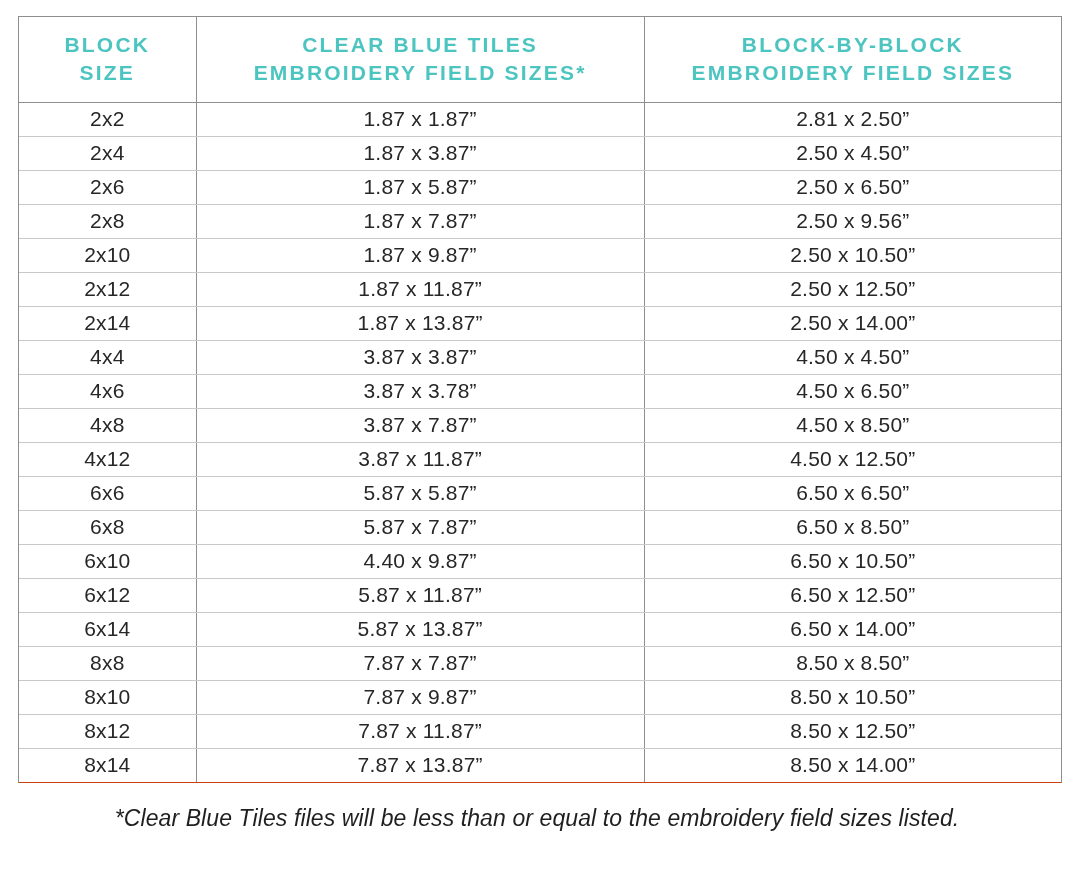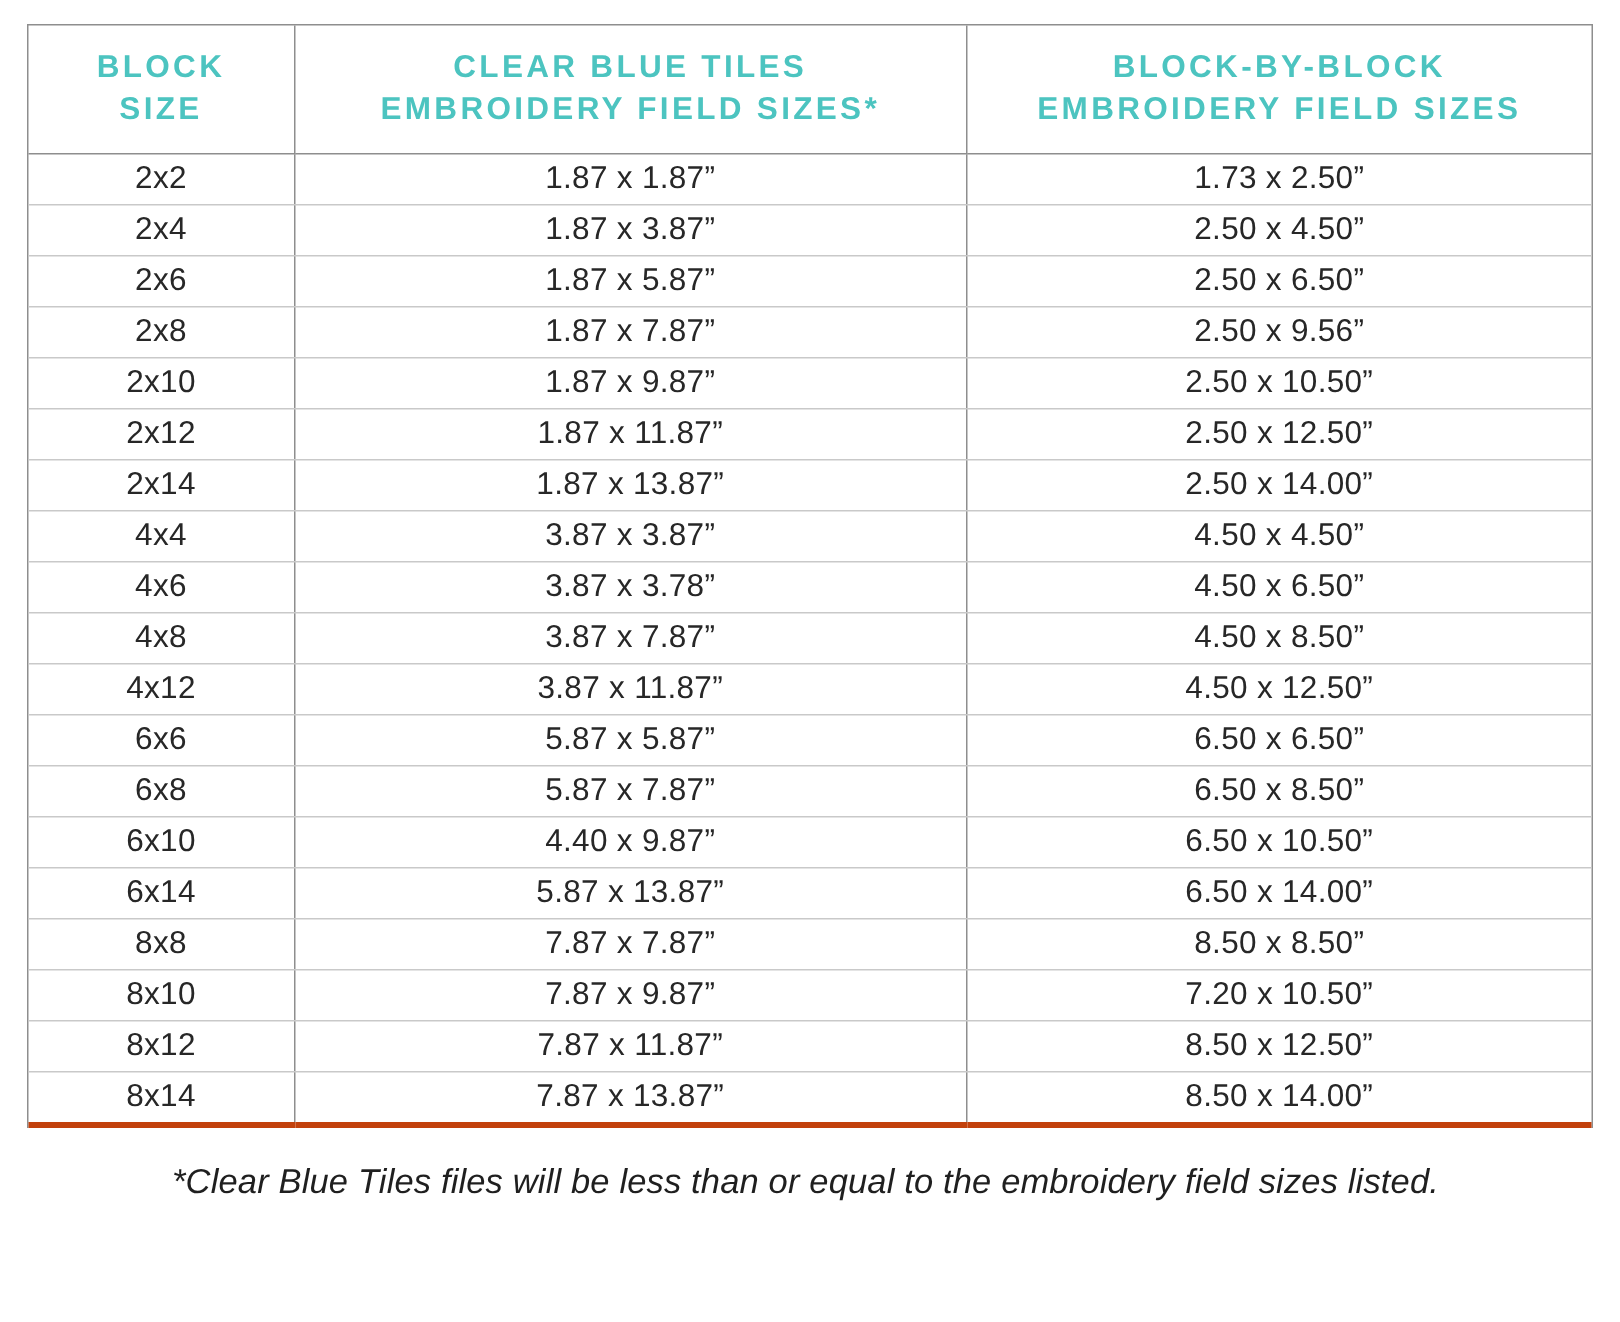--- a/index.html
+++ b/index.html
@@ -108,7 +108,7 @@
           <tr>
             <td>2x2</td>
             <td>1.87 x 1.87”</td>
-            <td>1.73 x 2.50”</td>
+            <td>2.81 x 2.50”</td>
           </tr>
           <tr>
             <td>2x4</td>

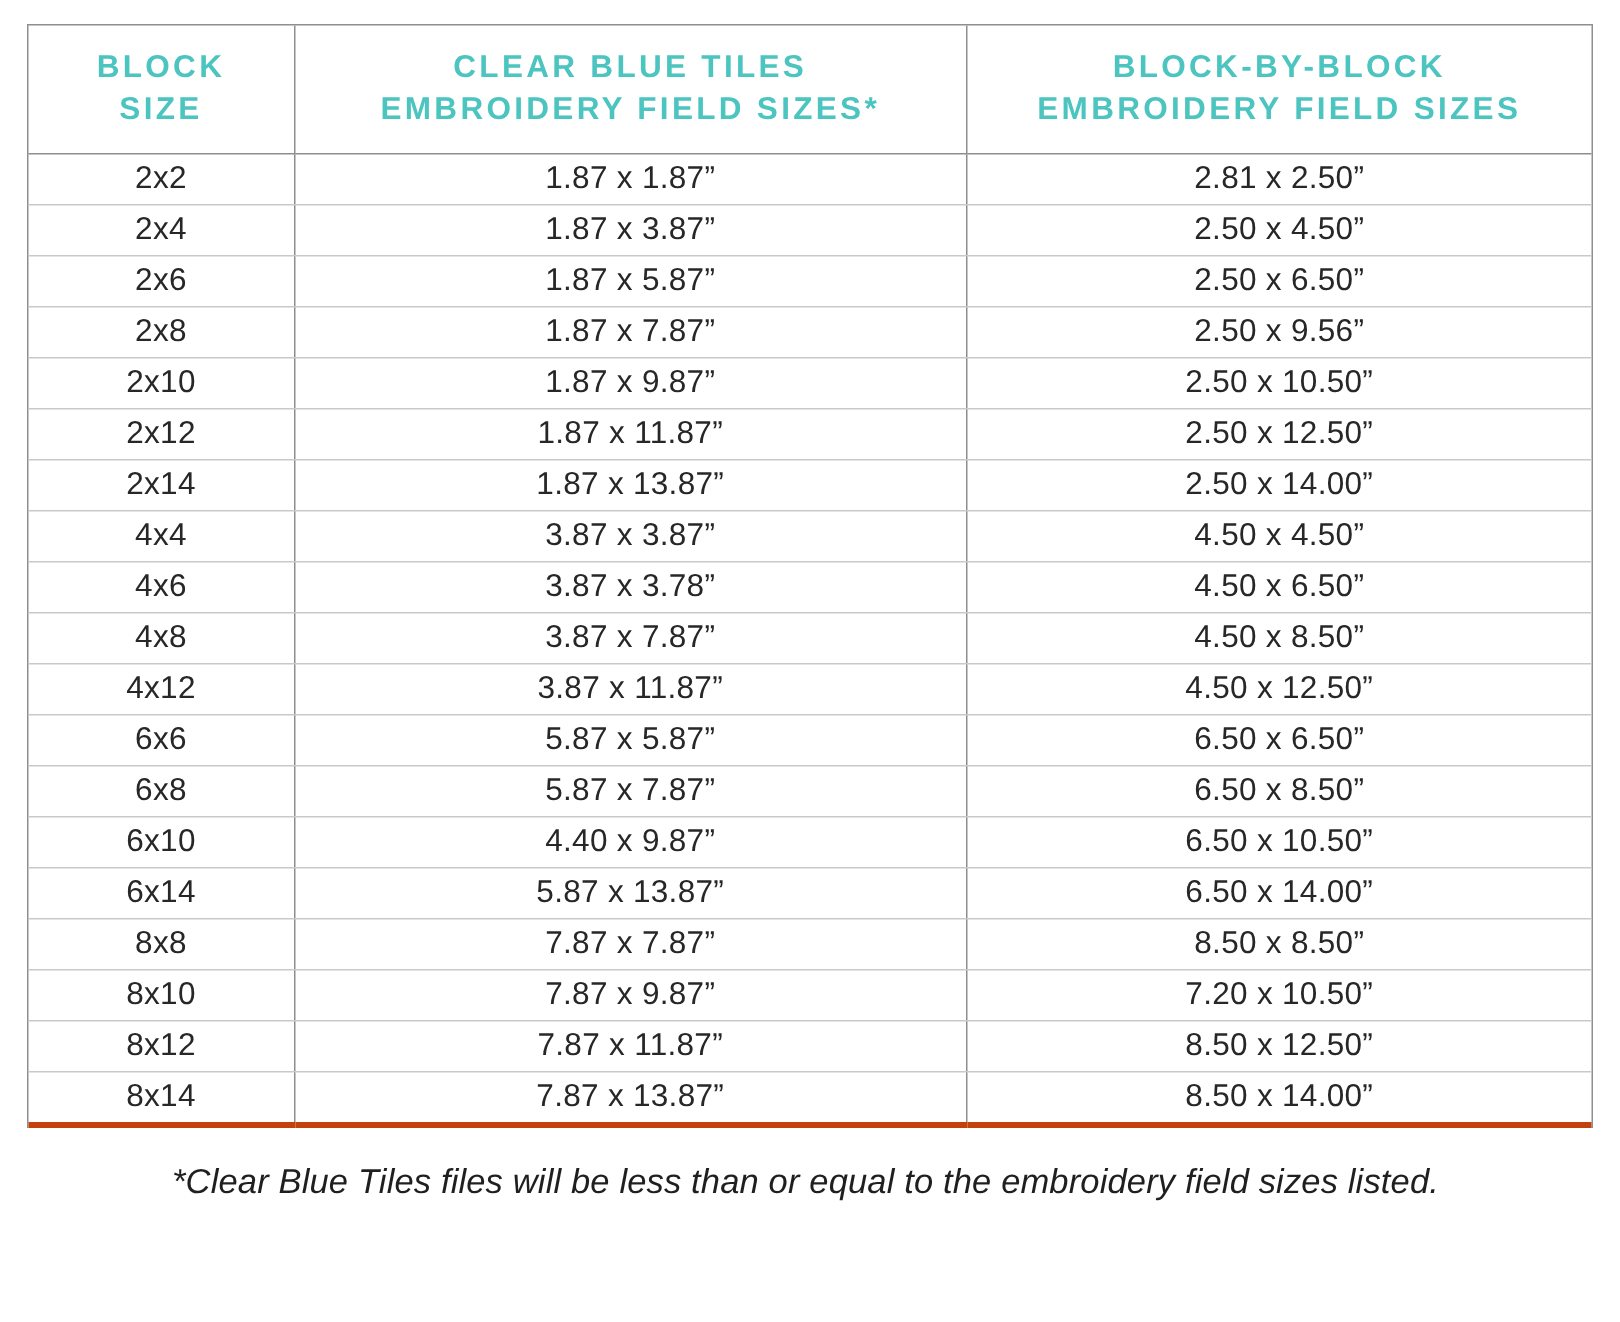--- a/index.html
+++ b/index.html
@@ -176,6 +176,11 @@
             <td>6.50 x 10.50”</td>
           </tr>
           <tr>
+            <td>6x12</td>
+            <td>5.87 x 11.87”</td>
+            <td>6.50 x 12.50”</td>
+          </tr>
+          <tr>
             <td>6x14</td>
             <td>5.87 x 13.87”</td>
             <td>6.50 x 14.00”</td>

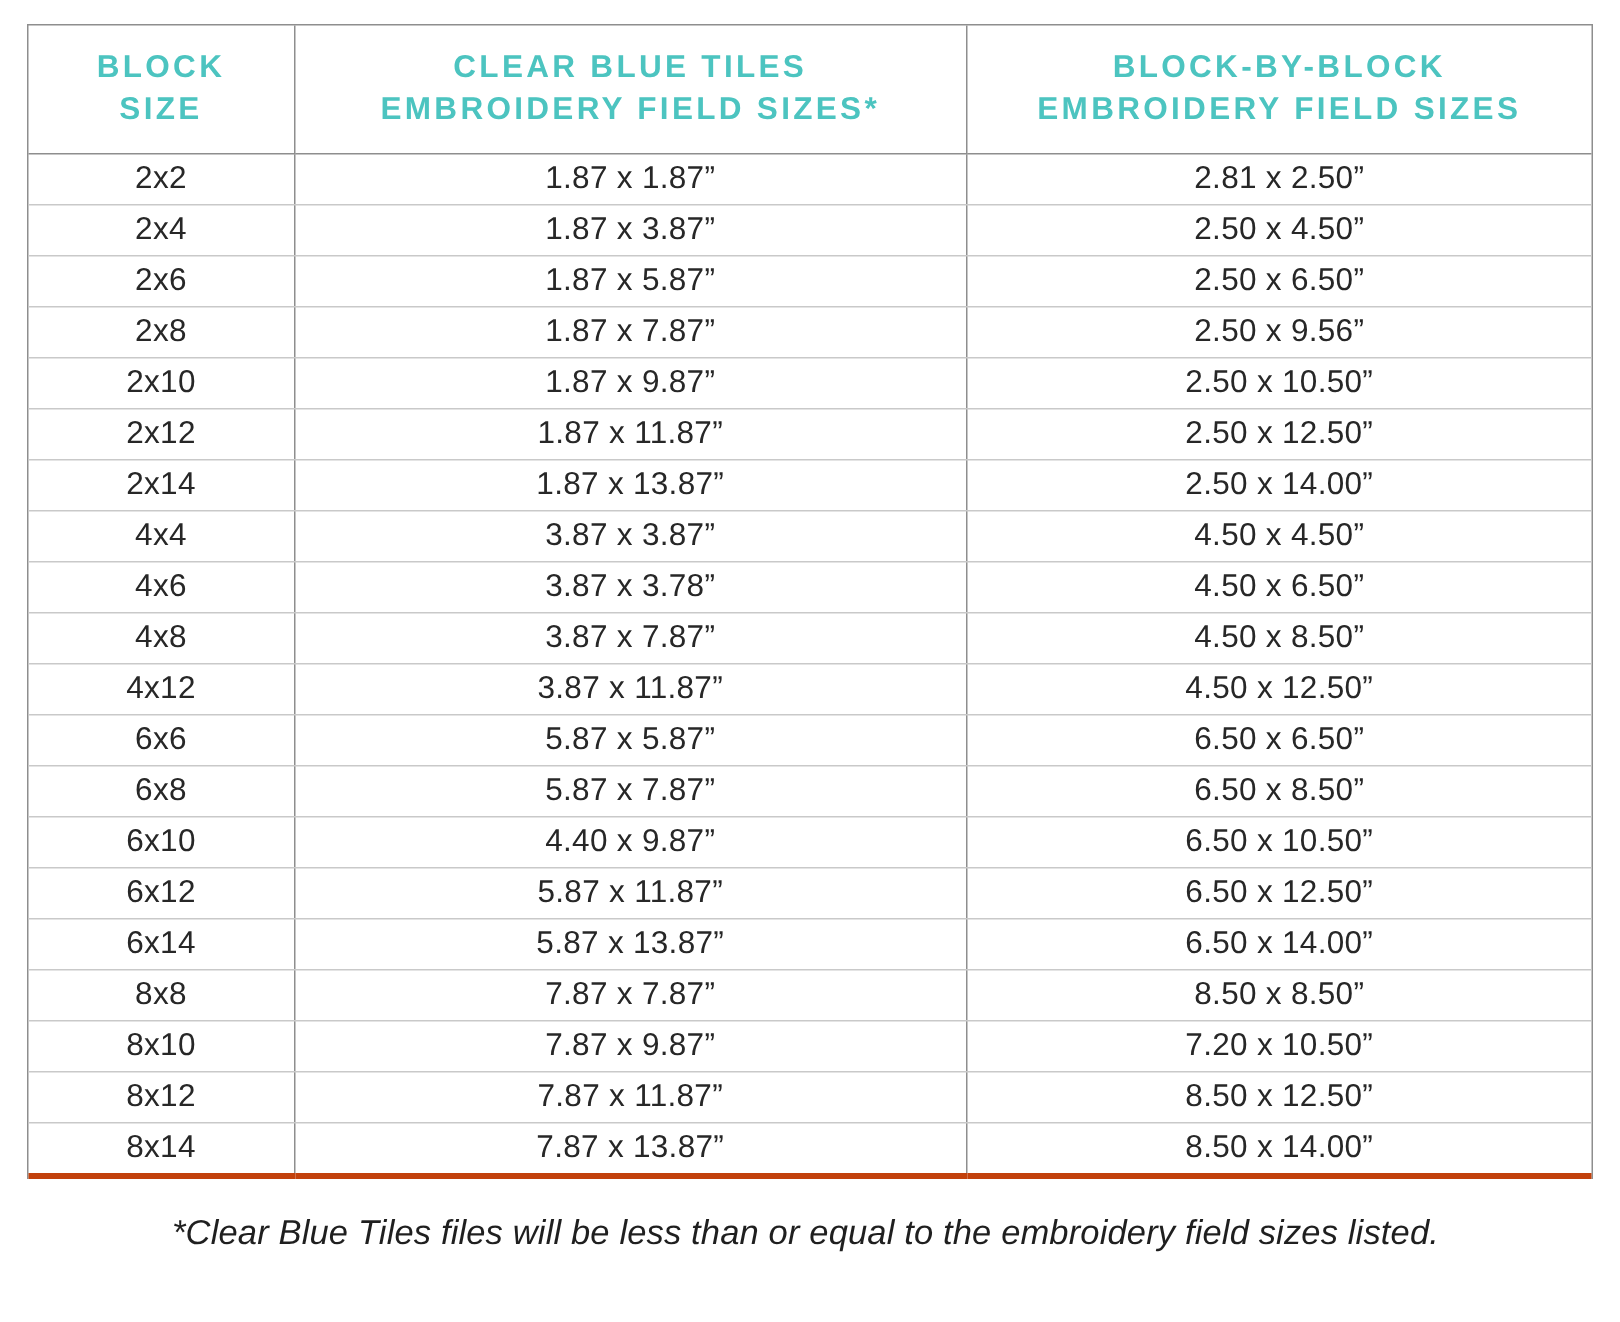--- a/index.html
+++ b/index.html
@@ -193,7 +193,7 @@
           <tr>
             <td>8x10</td>
             <td>7.87 x 9.87”</td>
-            <td>7.20 x 10.50”</td>
+            <td>8.50 x 10.50”</td>
           </tr>
           <tr>
             <td>8x12</td>

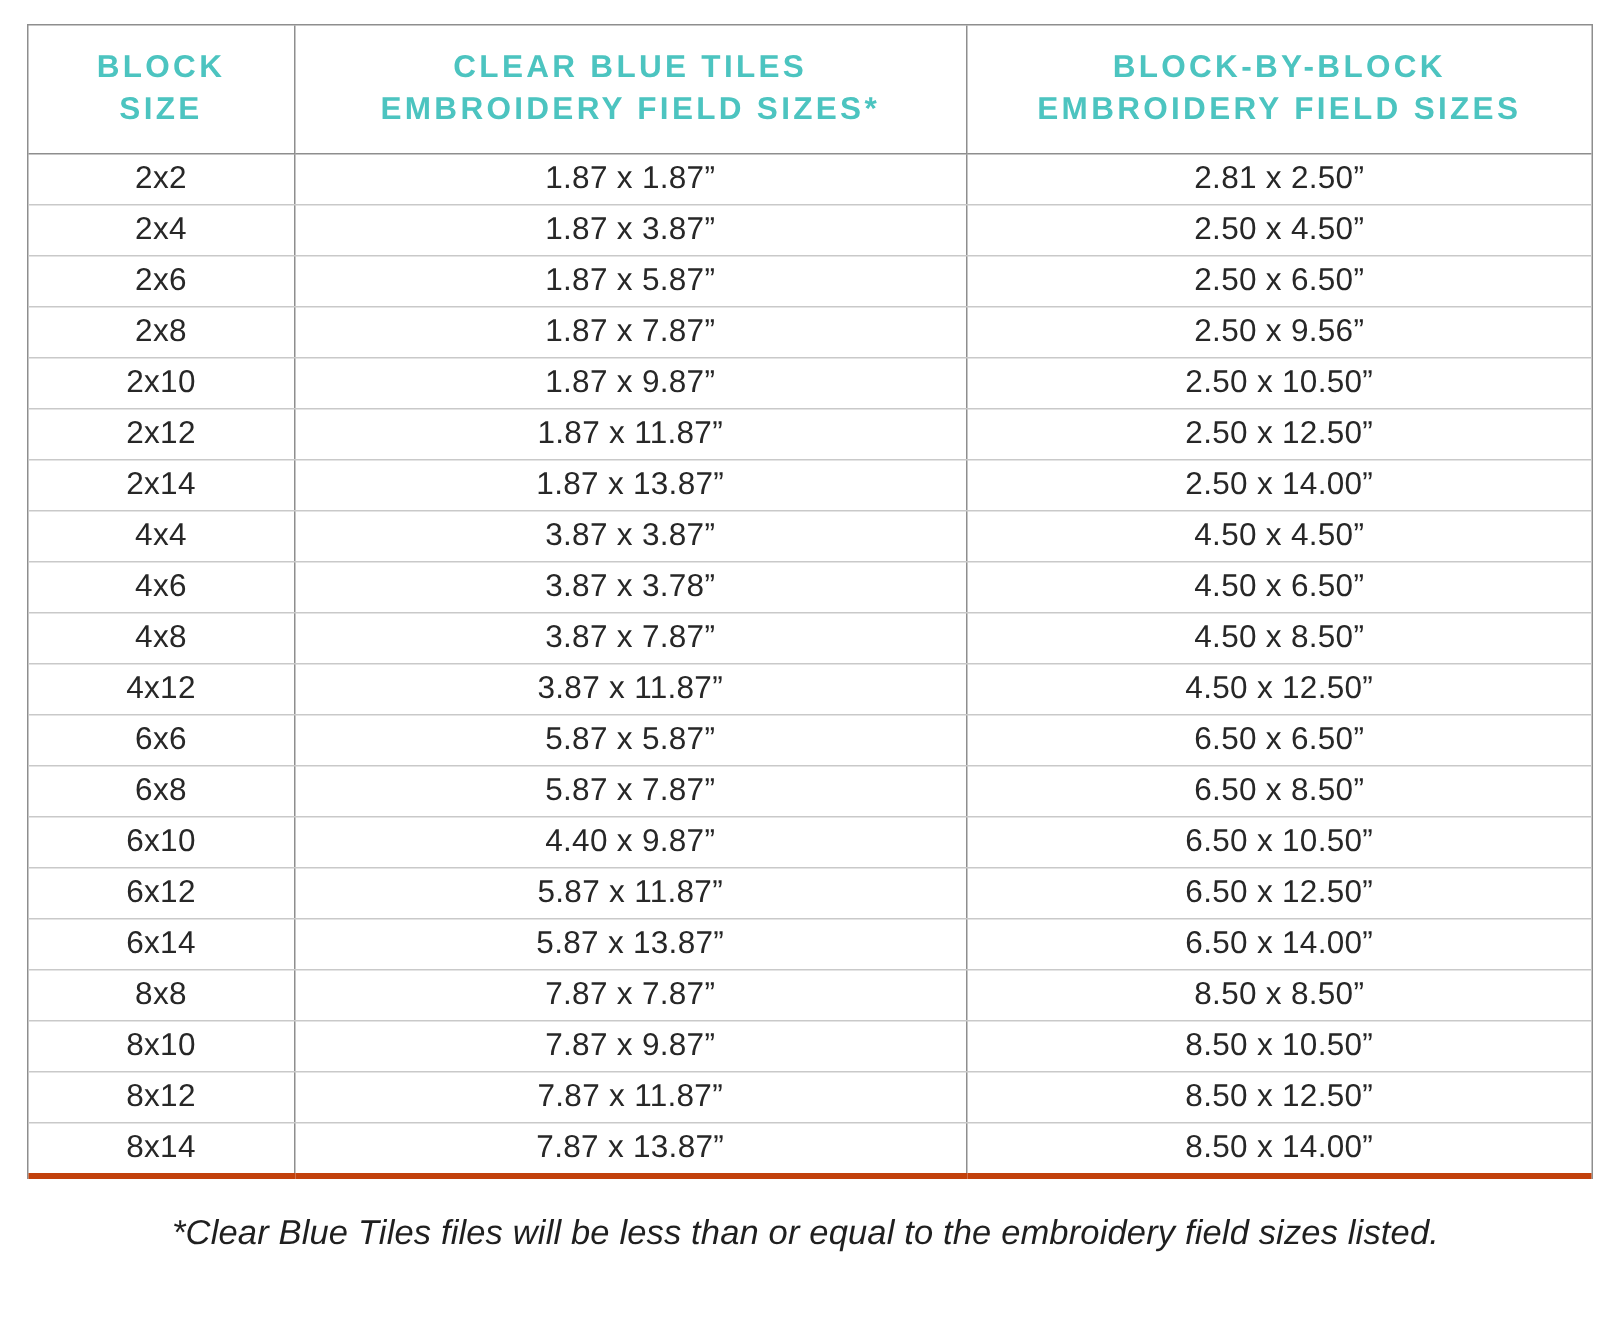--- a/index.html
+++ b/index.html
@@ -65,7 +65,7 @@
     white-space: nowrap;
   }
   table.size-table tbody td:last-child { border-right: none; }
-  table.size-table tbody tr:last-child td { border-bottom: 4px solid #c2410c; text-align: center; }
+  table.size-table tbody tr:last-child td { border-bottom: 1px solid #c2410c; text-align: center; }
 
   .footnote {
     margin-top: 22px;

